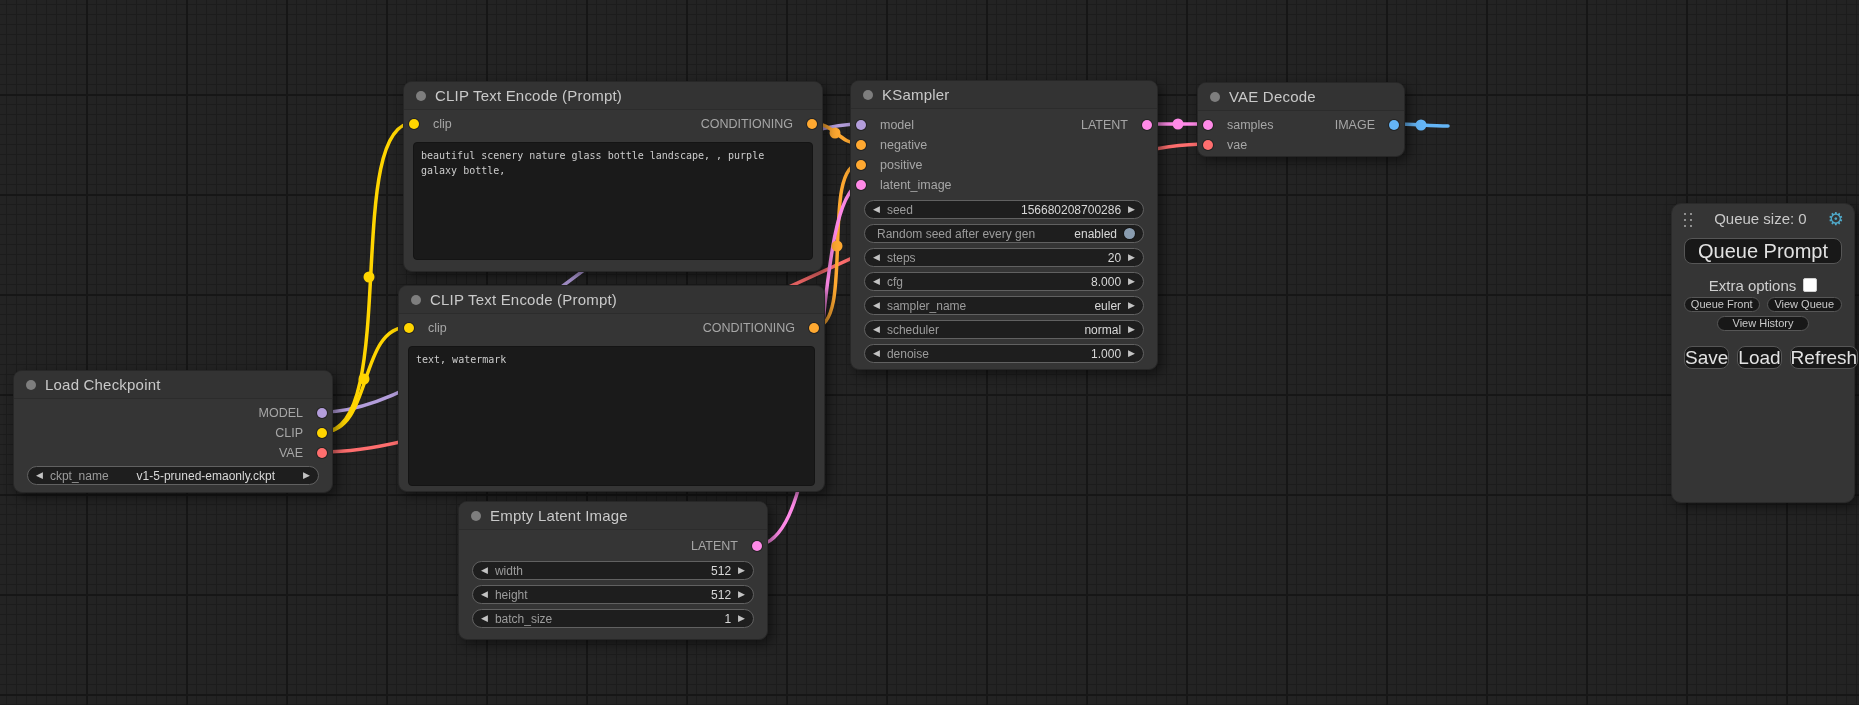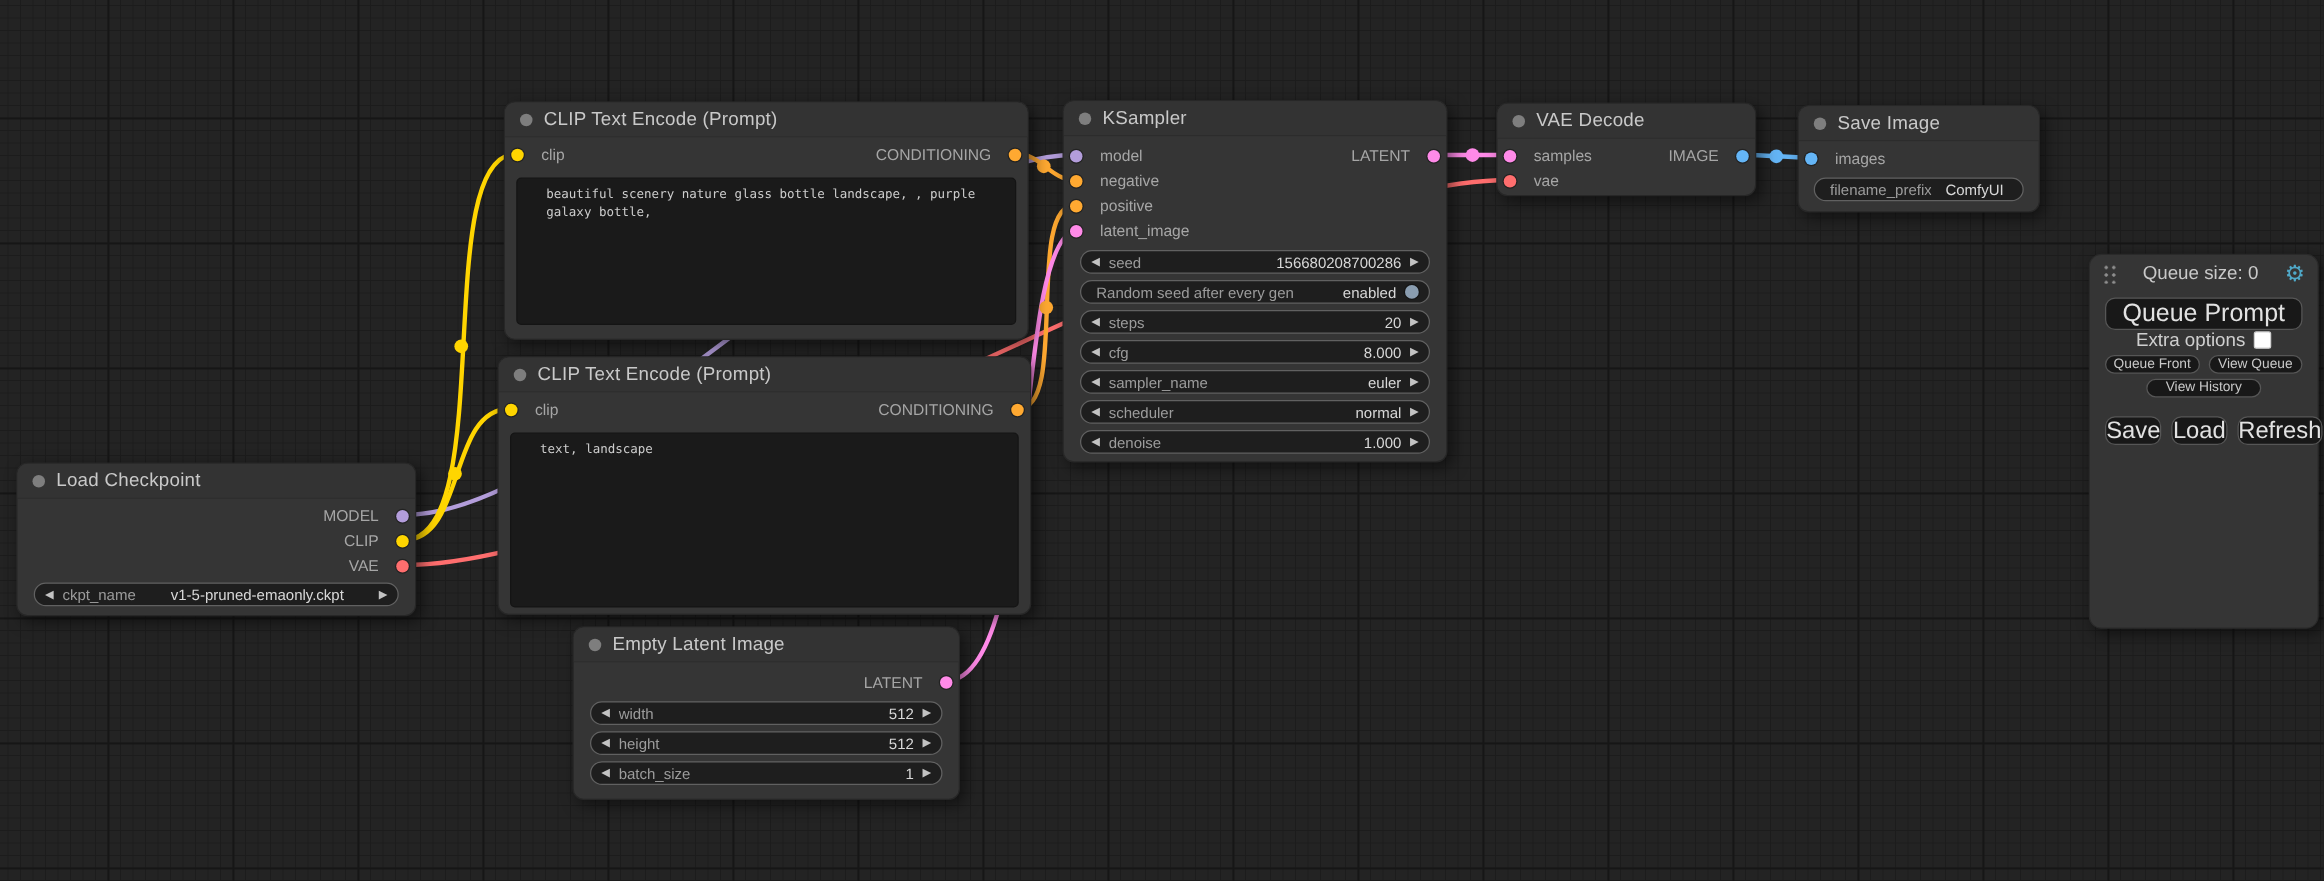--- a/index.html
+++ b/index.html
@@ -325,24 +325,6 @@
     </div>
   </div>
 
-  <div class="node" style="left:1438px;top:84px;width:194px;height:86px;">
-    <div class="node-header">
-      <span class="collapse-dot" style="background-color: rgb(126, 126, 126);"></span>
-      <span class="node-title">Save Image</span>
-    </div>
-    <div class="slots">
-      <div class="slot-row">
-        <span class="slot in">
-          <span class="slot-dot" style="background-color: rgb(100, 181, 246);"></span>
-          <span class="slot-label">images</span>
-        </span>
-      </div>
-    </div>
-    <div class="widget" style="margin:5px 12px 0;">
-      <span class="w-label noarrow">filename_prefix</span>
-      <span class="w-value">ComfyUI</span>
-    </div>
-  </div>
 
   <div class="menu-panel">
     <div class="menu-top">

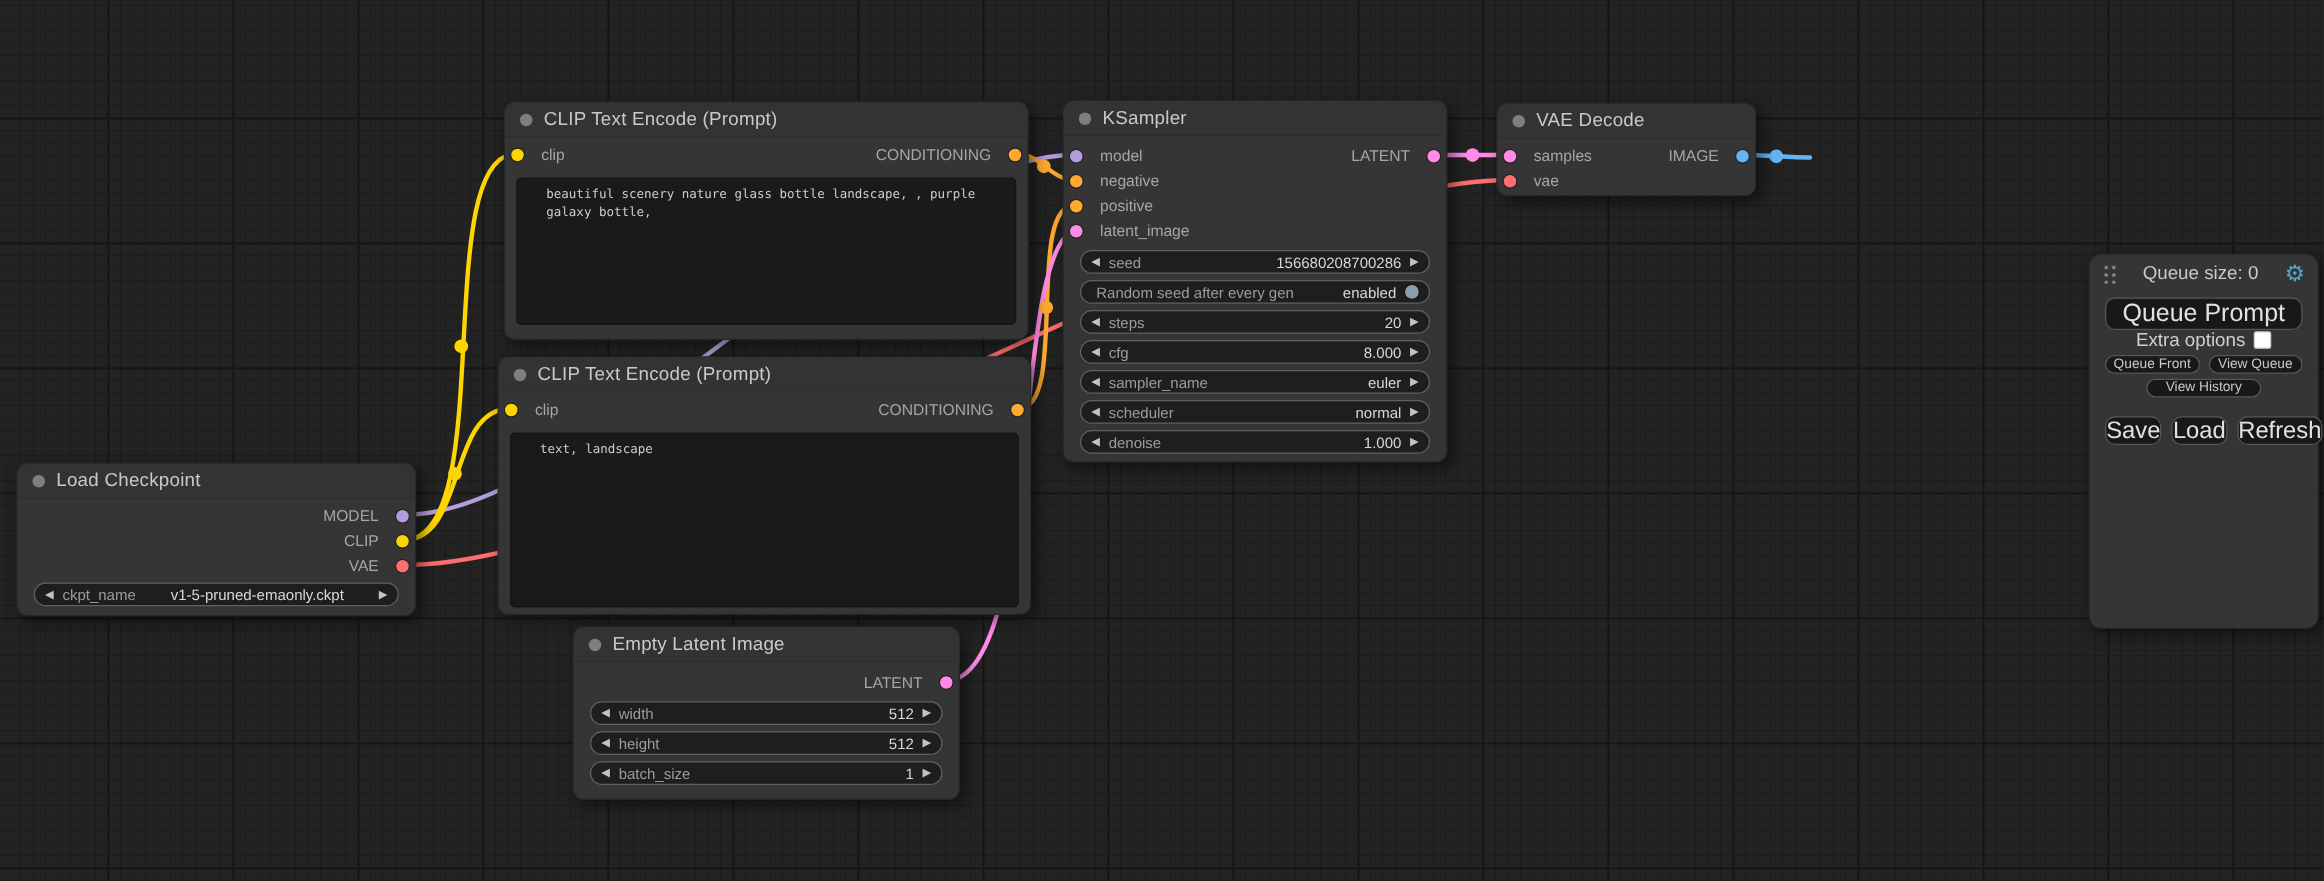--- a/index.html
+++ b/index.html
@@ -55,7 +55,7 @@
 
   .prompt{
     margin:8px 9px 0;background:#1a1a1a;border:1px solid #141414;border-radius:4px;
-    padding:5px 23px;font-family:"DejaVu Sans Mono",monospace;font-size:10px;line-height:15px;
+    padding:5px 7px;font-family:"DejaVu Sans Mono",monospace;font-size:10px;line-height:15px;
     color:#cccccc;white-space:pre-wrap;word-break:break-word;box-sizing:border-box;overflow:hidden;
   }
 

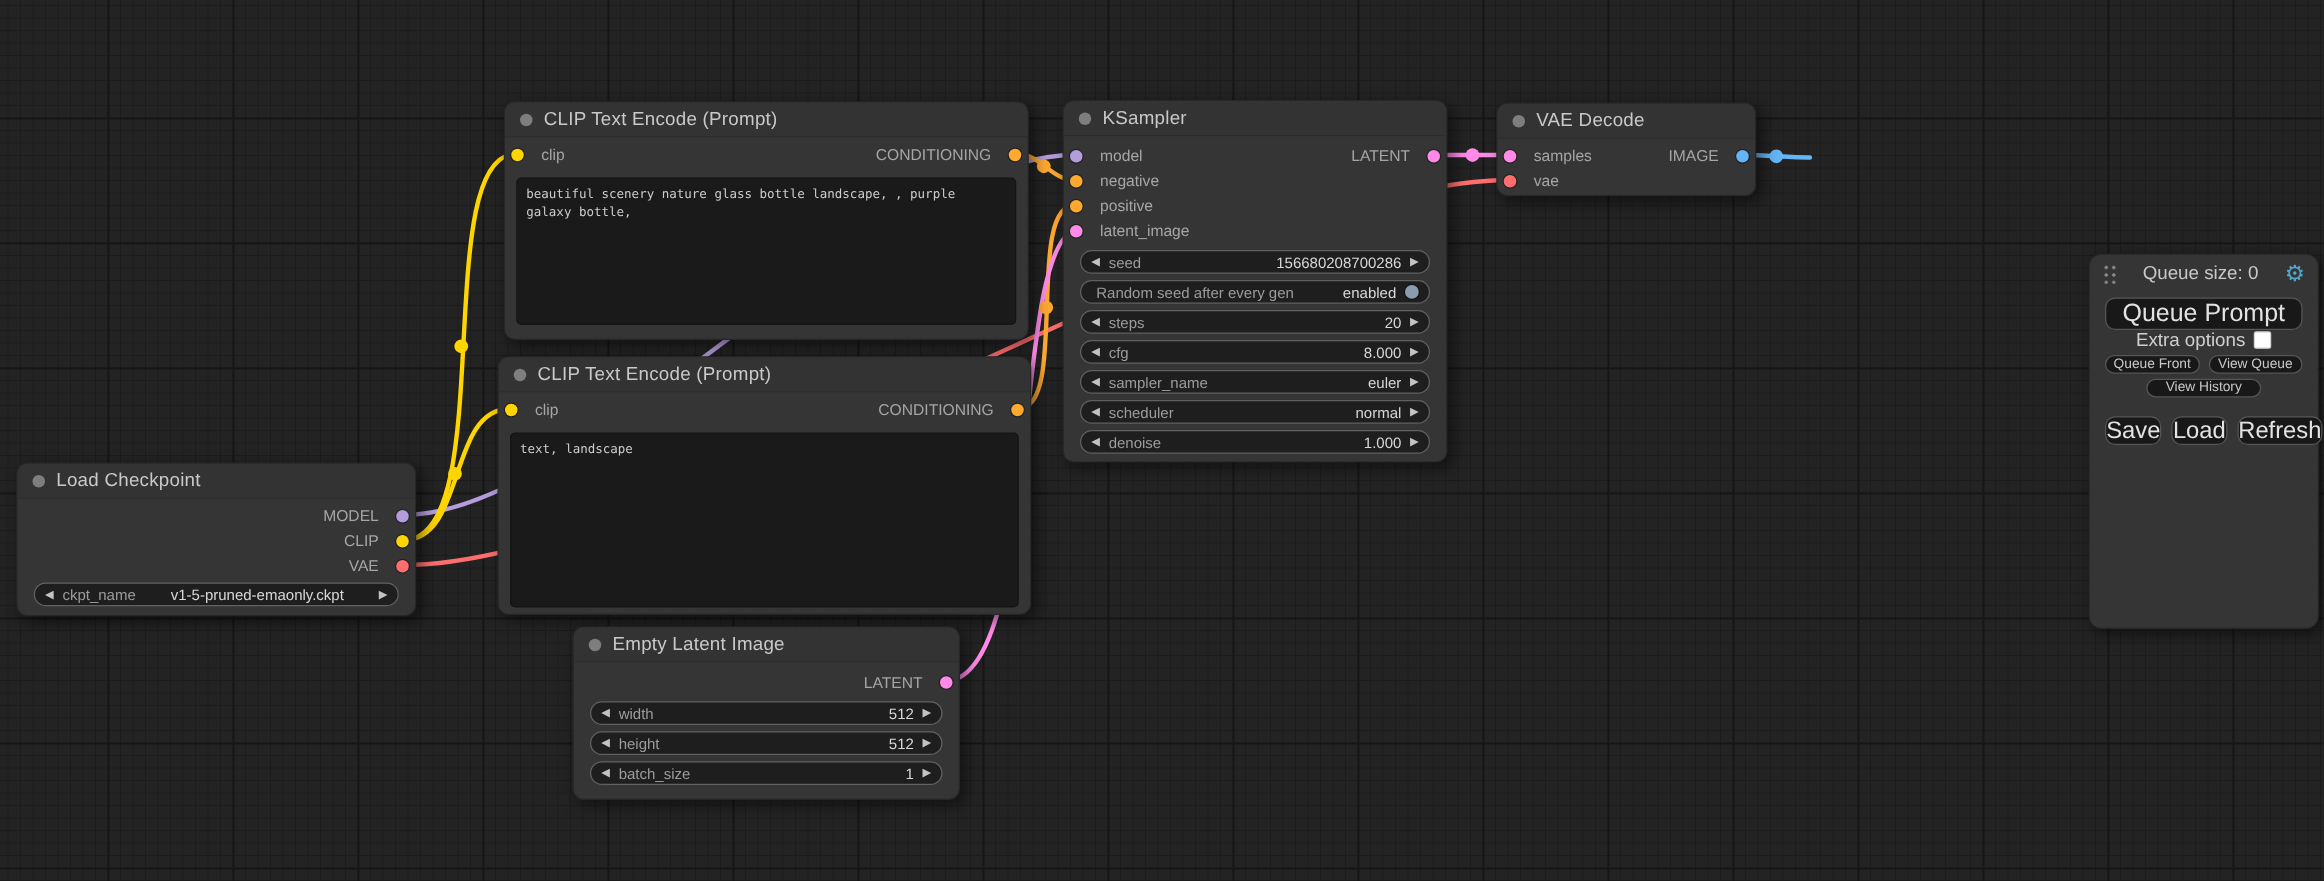--- a/index.html
+++ b/index.html
@@ -79,7 +79,7 @@
   }
   .btn.big{width:calc(100% - 24px);margin:0 12px;height:23px;font-size:19px;line-height:21px;}
   .btn.qp{height:26px;font-size:20px;line-height:24px;margin-top:8px;}
-  .extra-row{display:flex;align-items:center;justify-content:center;gap:7px;height:16px;}
+  .extra-row{margin-top:13px;display:flex;align-items:center;justify-content:center;gap:7px;height:16px;}
   .extra-label{font-size:15px;color:#cfcfcf;}
   .checkbox{width:14px;height:14px;background:#ffffff;border-radius:2px;border:1px solid #d0d0d0;box-sizing:border-box;}
   .pill-row{display:flex;gap:7px;margin:4px 12px 0;}

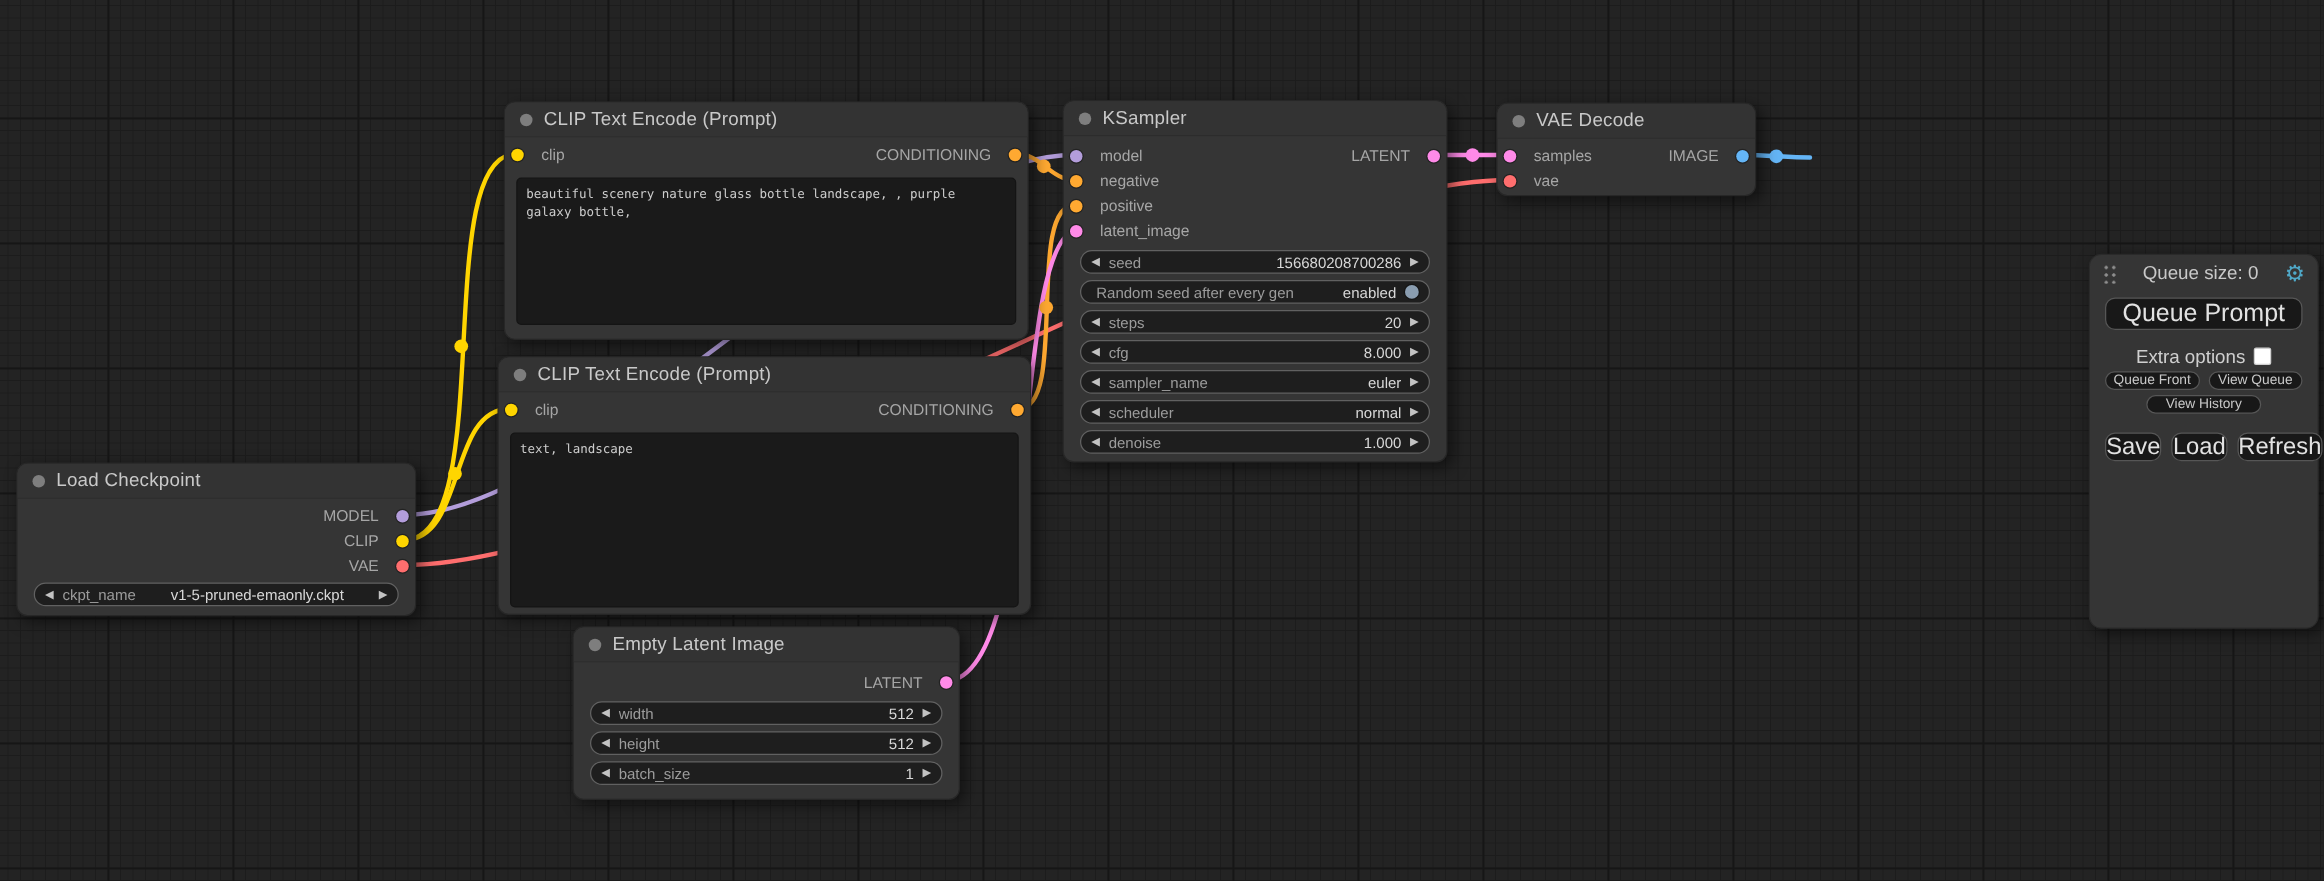--- a/index.html
+++ b/index.html
@@ -182,7 +182,7 @@
         </span>
       </div>
     </div>
-    <div class="prompt" style="height:140px;">text, landscape</div>
+    <div class="prompt" style="height:140px;">text, watermark</div>
   </div>
 
   <div class="node" style="left:458px;top:501px;width:310px;height:139px;">

